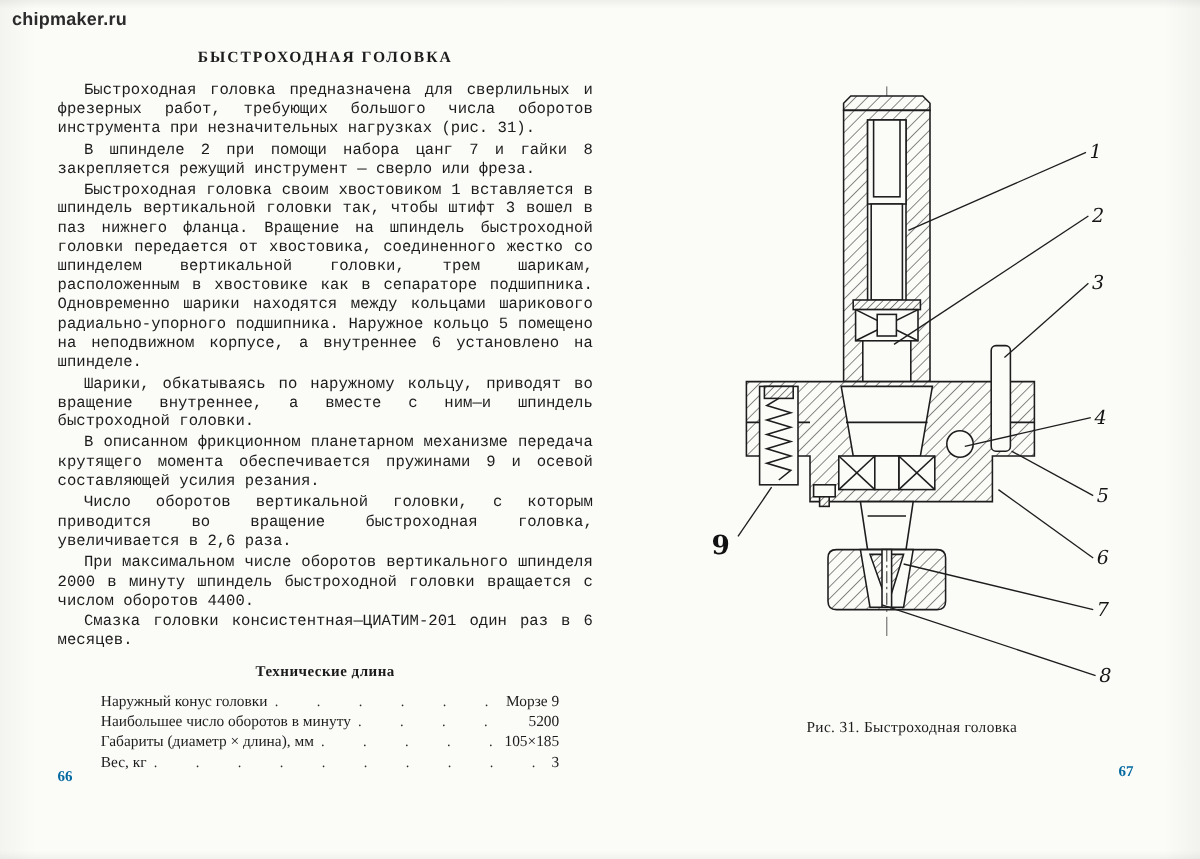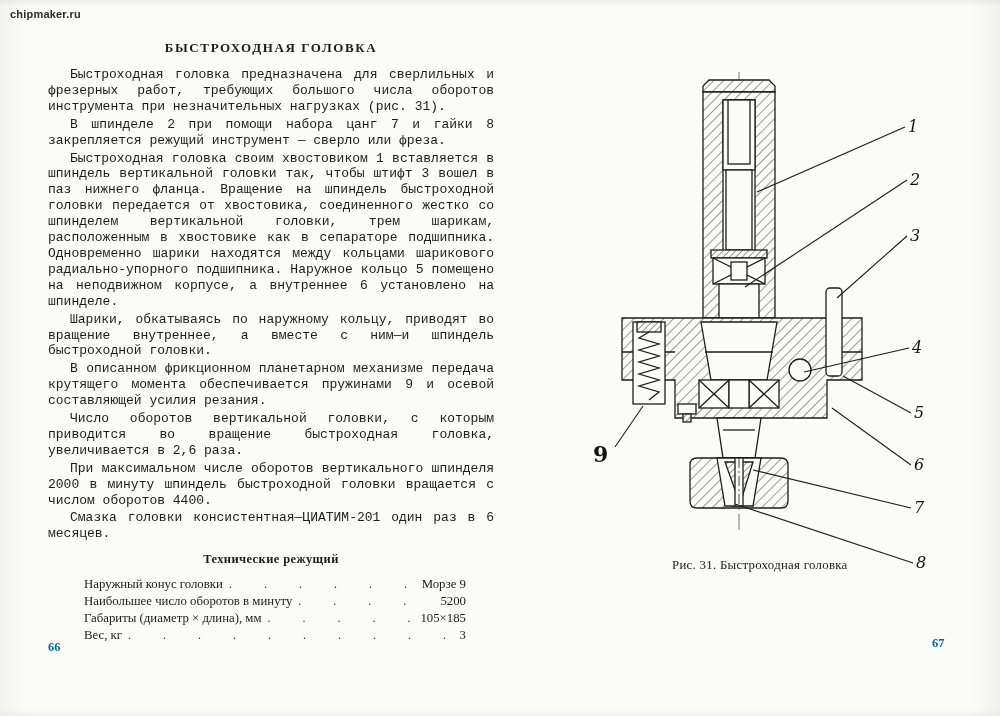--- a/index.html
+++ b/index.html
@@ -19,7 +19,7 @@
   .watermark{
     position:absolute;left:10px;top:8px;
     font-family:"Liberation Sans", sans-serif;
-    font-size:11px;font-weight:bold;color:#2b2b2b;letter-spacing:.2px;
+    font-size:15px;font-weight:bold;color:#2b2b2b;letter-spacing:.2px;
   }
   
   .left-col{

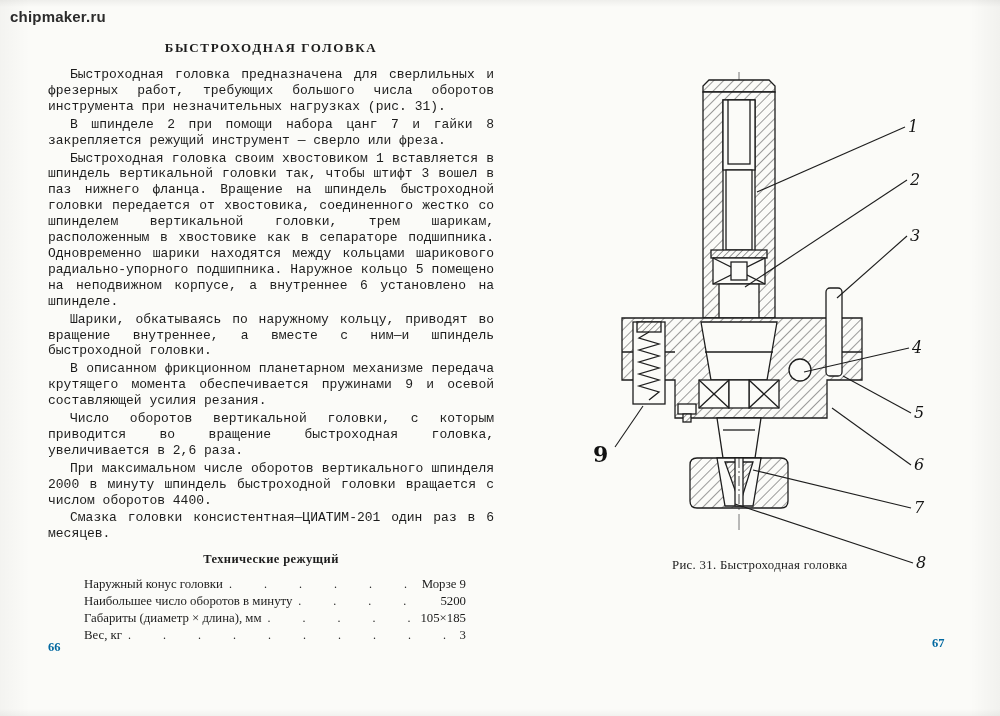--- a/index.html
+++ b/index.html
@@ -91,7 +91,7 @@
   <p class="para">Смазка головки консистентная—ЦИАТИМ-201 один раз в 6 месяцев.</p>
 
   <div class="tech">
-    <div class="tech-heading">Технические режущий</div>
+    <div class="tech-heading">Технические длина</div>
     <div class="tech-rows">
       <div class="tech-row">
         <span class="tech-label">Наружный конус головки</span>

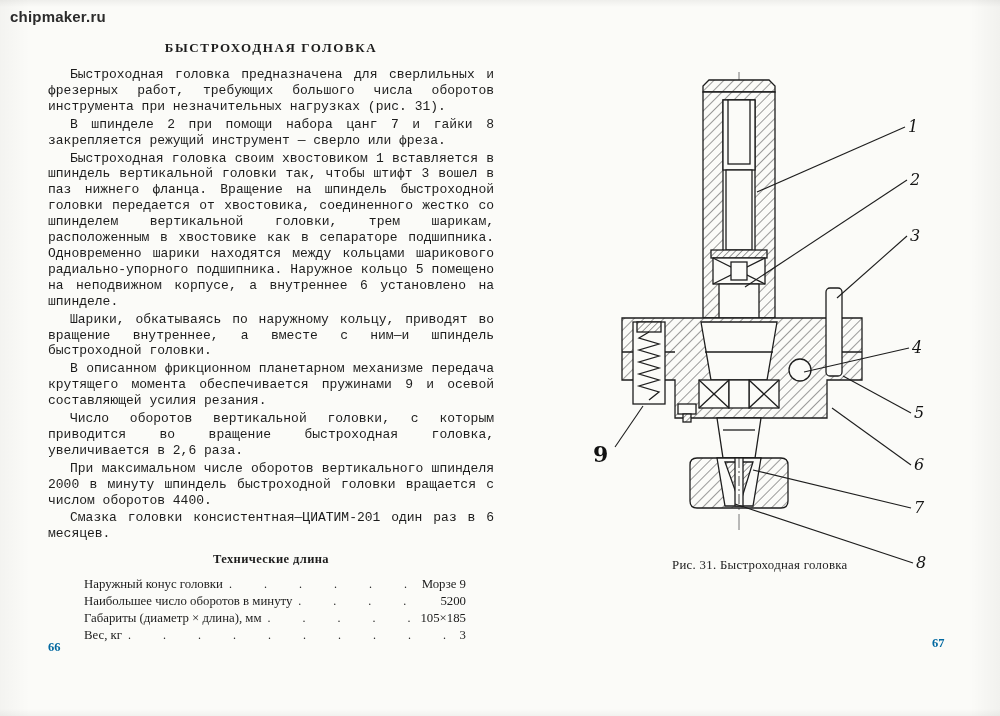--- a/index.html
+++ b/index.html
@@ -62,7 +62,7 @@
   
   .figure{position:absolute;left:585px;top:70px;width:400px;height:540px;}
   .fig-caption{
-    position:absolute;left:672px;top:558px;font-size:12.8px;color:#1c1c1c;letter-spacing:.3px;
+    position:absolute;left:672px;top:599px;font-size:12.8px;color:#1c1c1c;letter-spacing:.3px;
   }
   svg text.callout{
     font-family:"DejaVu Serif", serif;font-style:italic;font-size:16px;fill:#151515;

